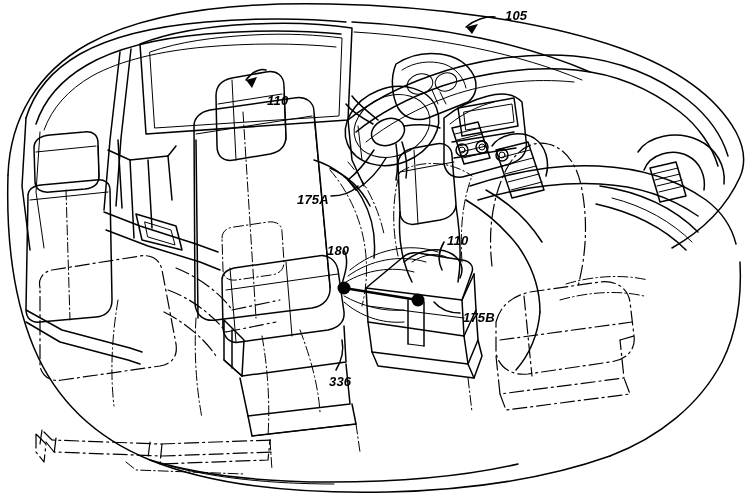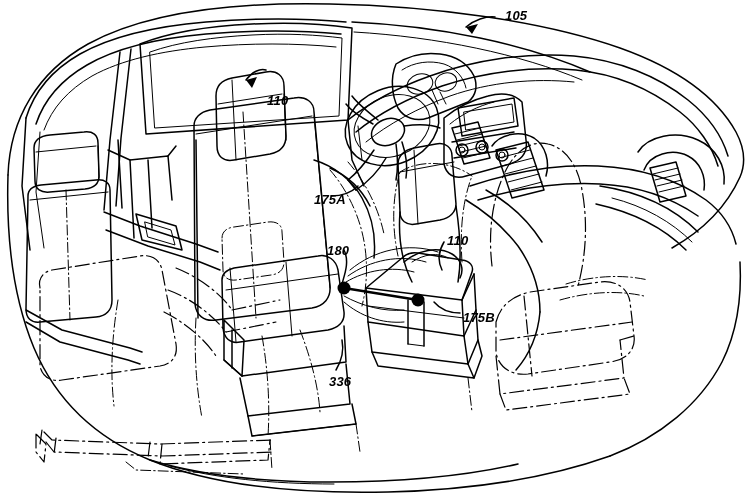--- a/index.html
+++ b/index.html
@@ -379,7 +379,7 @@
 
   <div class="refnum" style="left:267px;top:63px;margin-top:30px;">110</div>
 
-  <div class="refnum" style="left:314px;top:192px;">175A</div>
+  <div class="refnum" style="left:297px;top:192px;">175A</div>
 
   <div class="refnum" style="left:327px;top:243px;text-align:center;">180</div>
 

